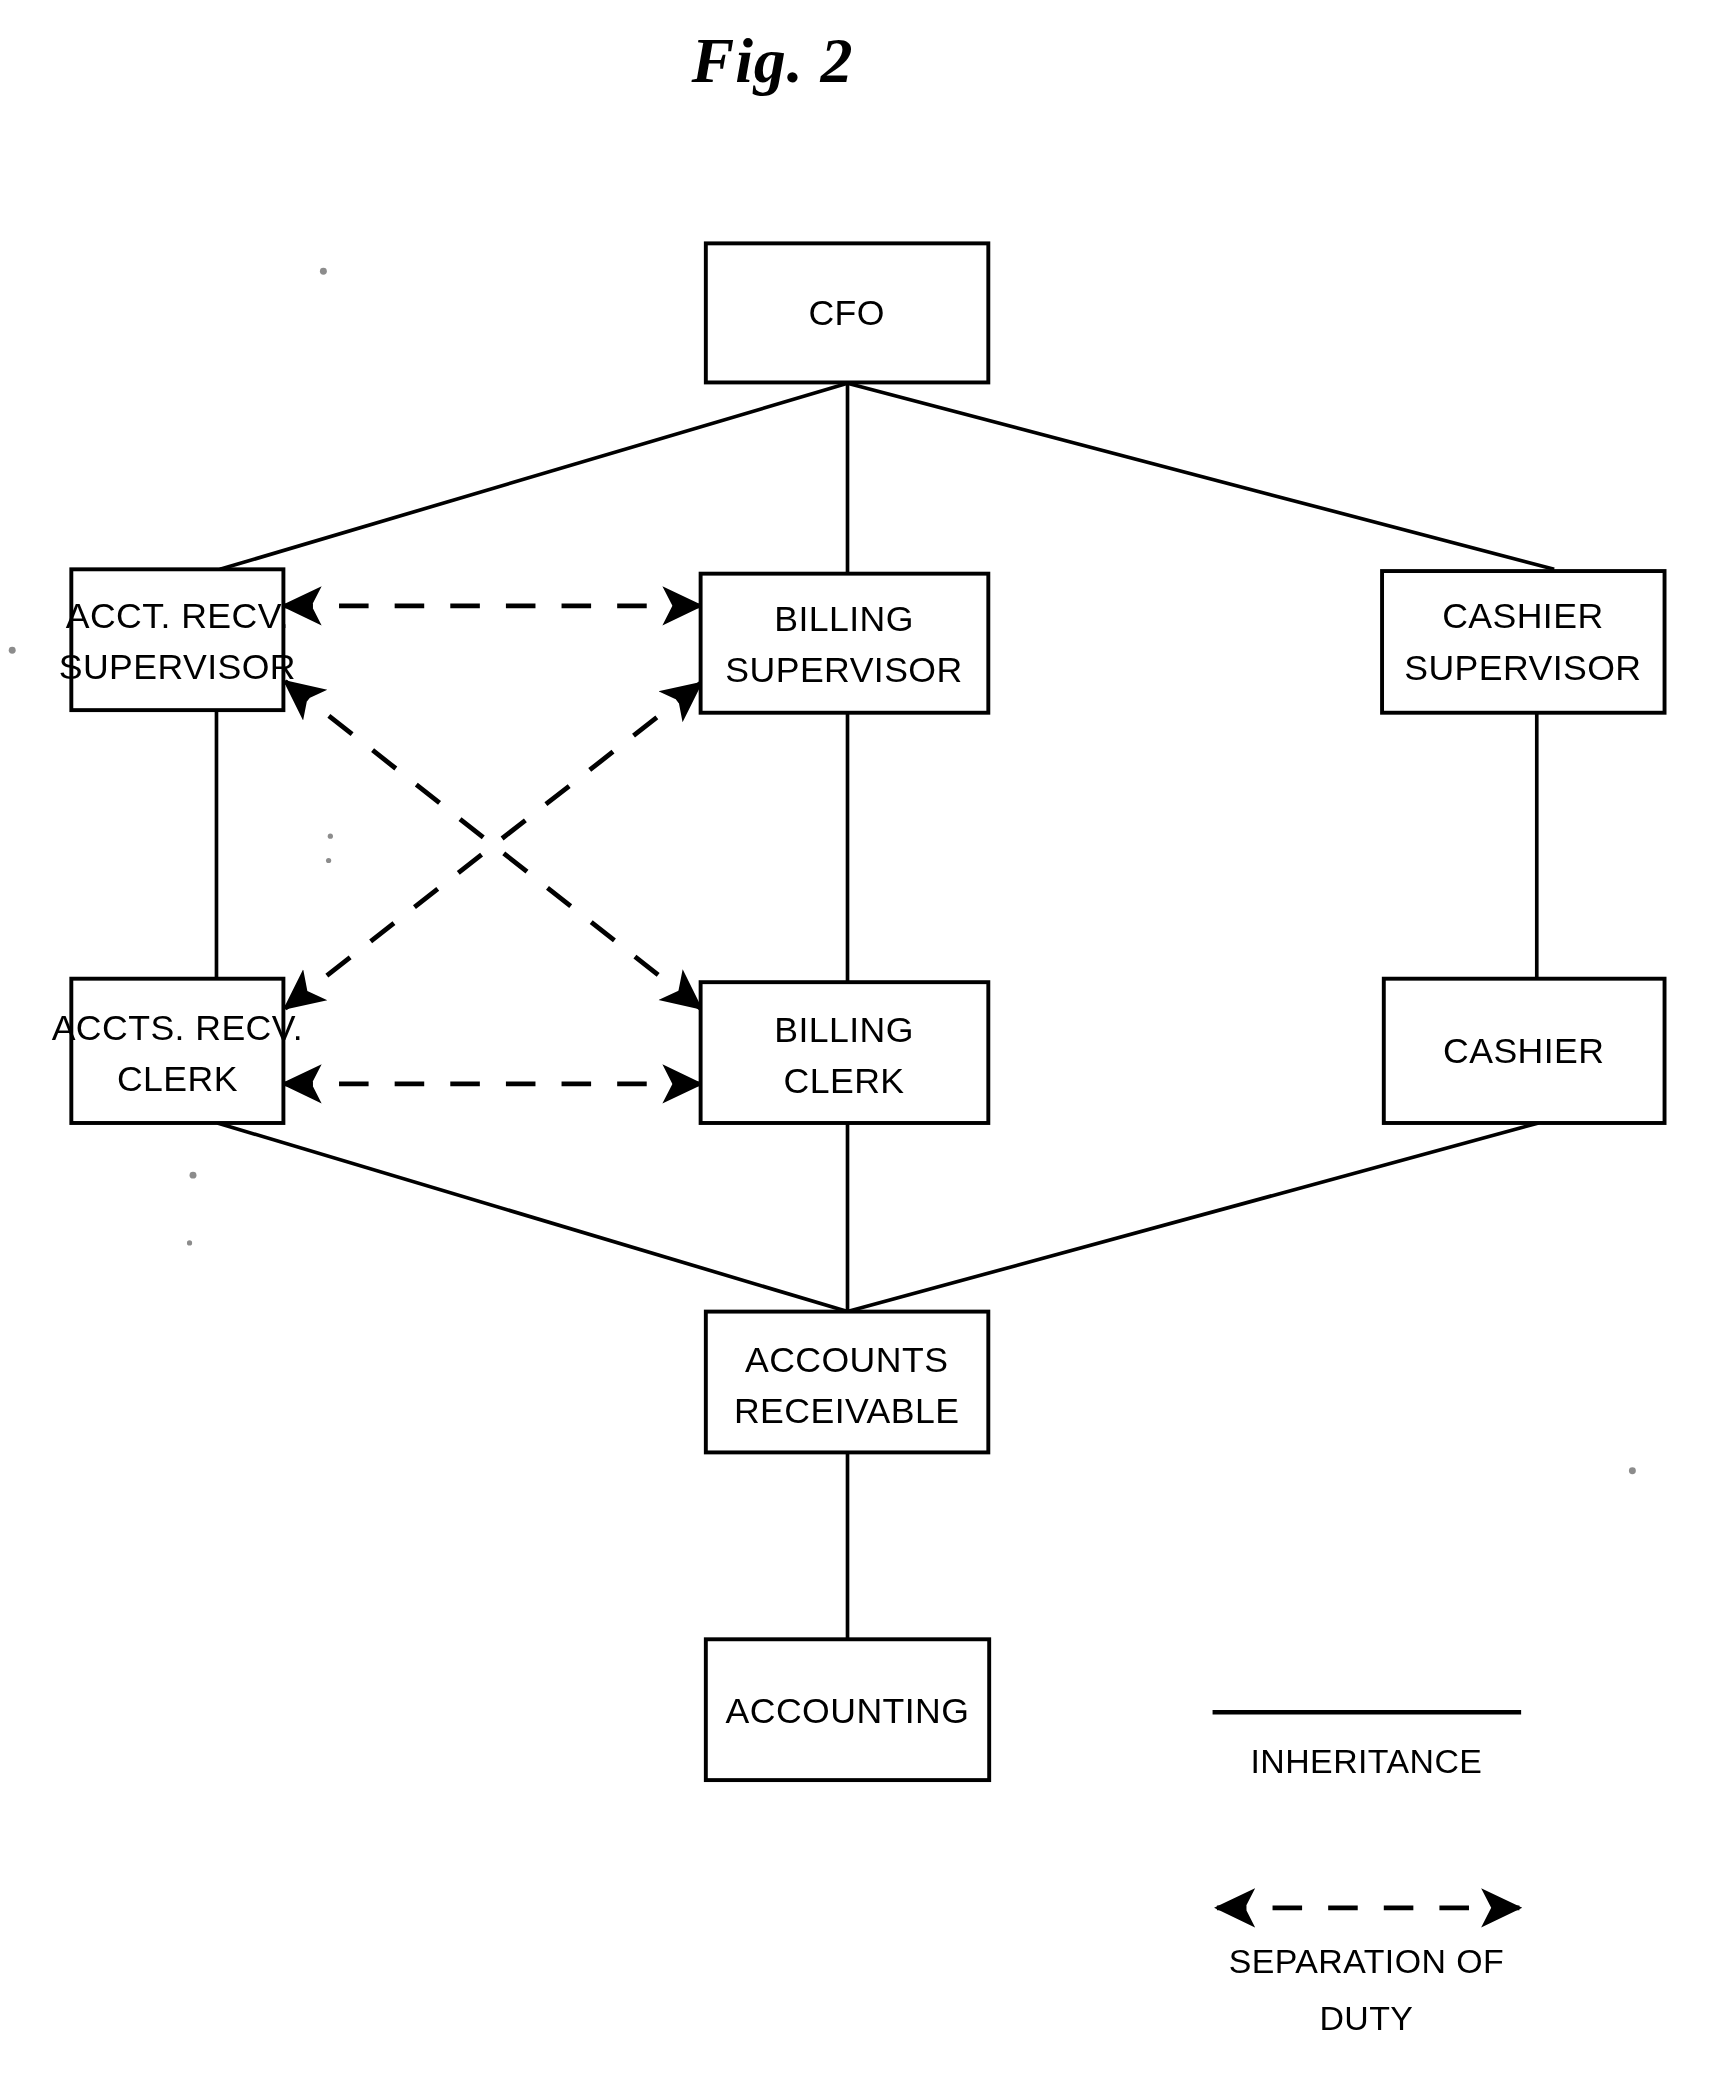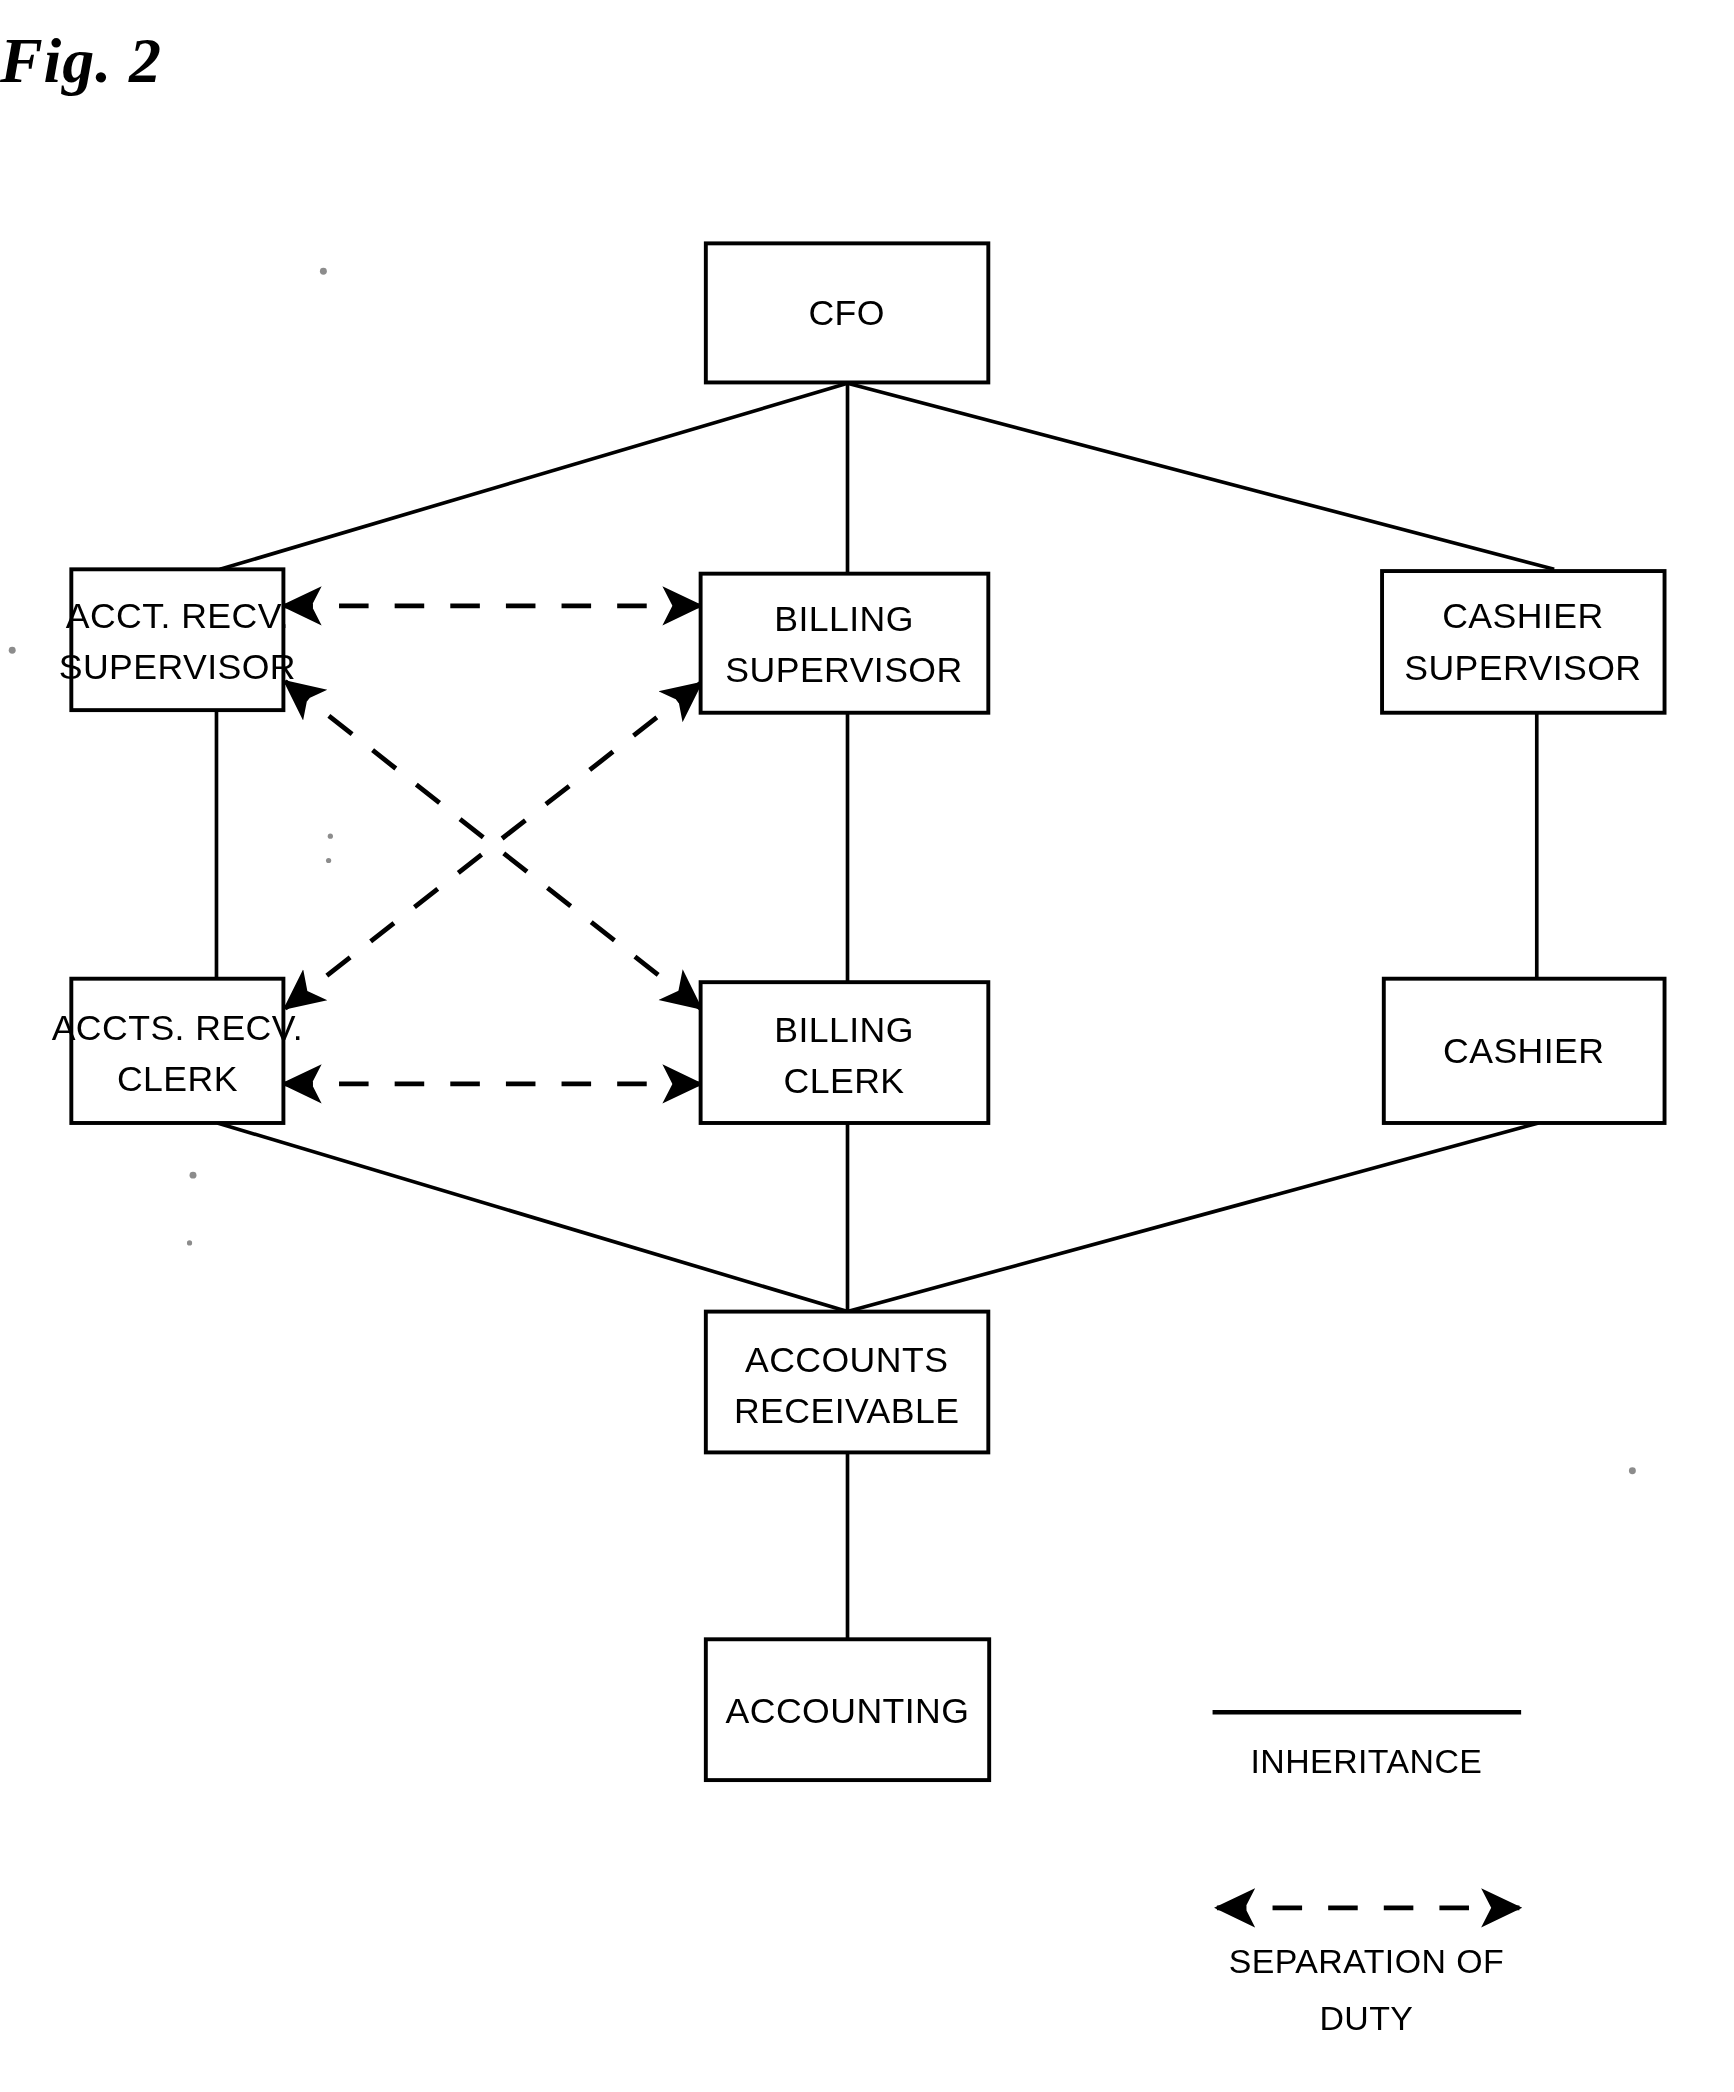--- a/index.html
+++ b/index.html
@@ -25,6 +25,7 @@
     left: 0;
     top: 24px;
     width: 1545px;
+    text-align: center;
     font-family: "Liberation Serif", serif;
     font-style: italic;
     font-weight: bold;

